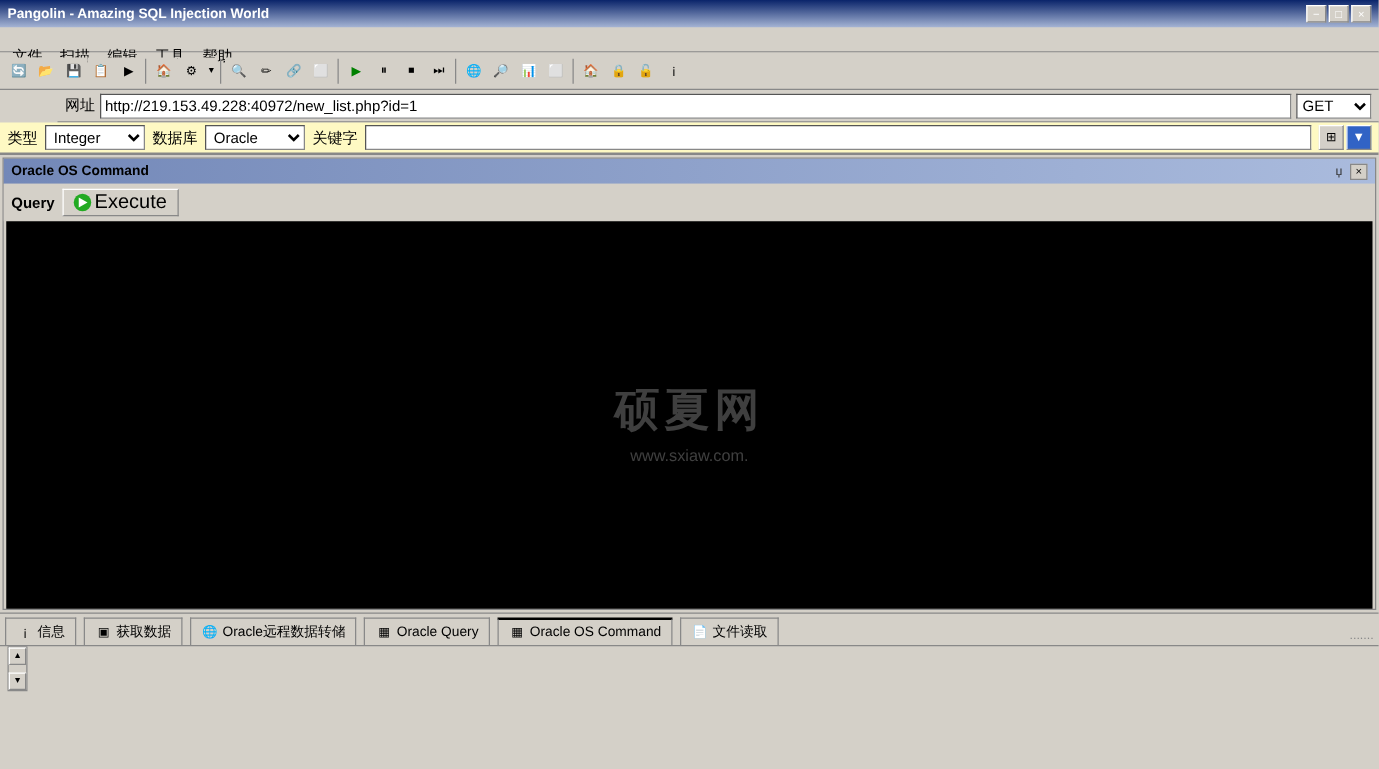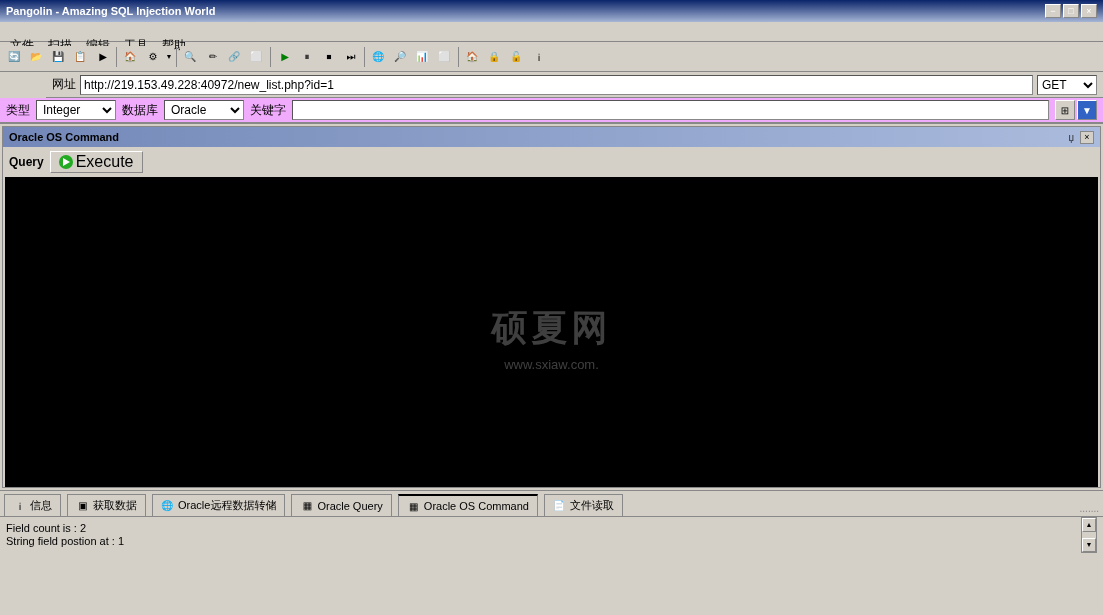--- a/index.html
+++ b/index.html
@@ -148,7 +148,7 @@
 
     
     .type-bar {
-      background: #f0abfc;
+      background: #fef9c3;
       padding: 3px 6px;
       display: flex;
       align-items: center;

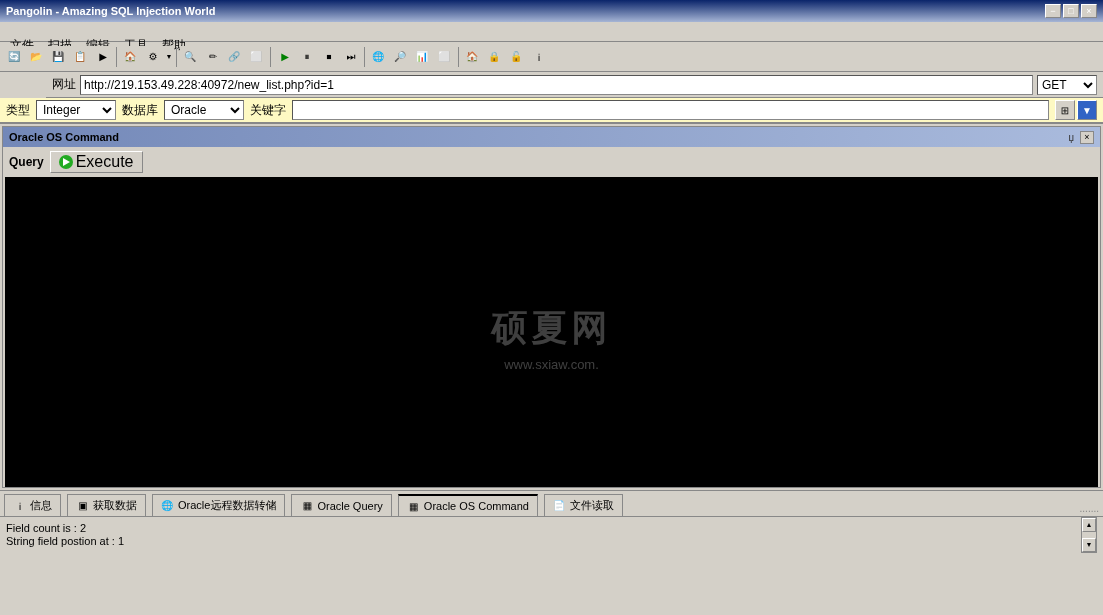--- a/index.html
+++ b/index.html
@@ -585,10 +585,6 @@
 </div>
 
 <div class="status-bar">
-  <div class="status-left">
-    <span class="status-text">Field count is : 2</span>
-    <span class="status-text">String field postion at : 1</span>
-  </div>
   <div class="status-right">
     <div class="scrollbar-v">
       <div class="scrollbar-btn">▲</div>

